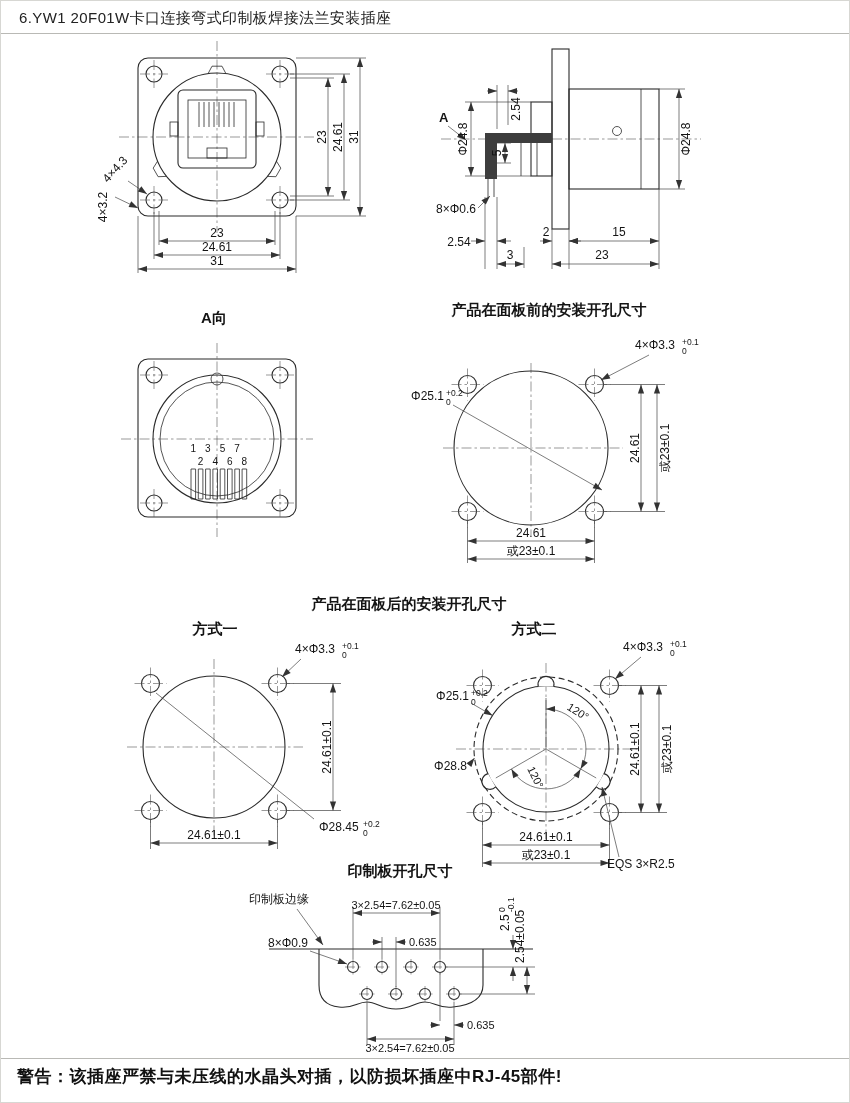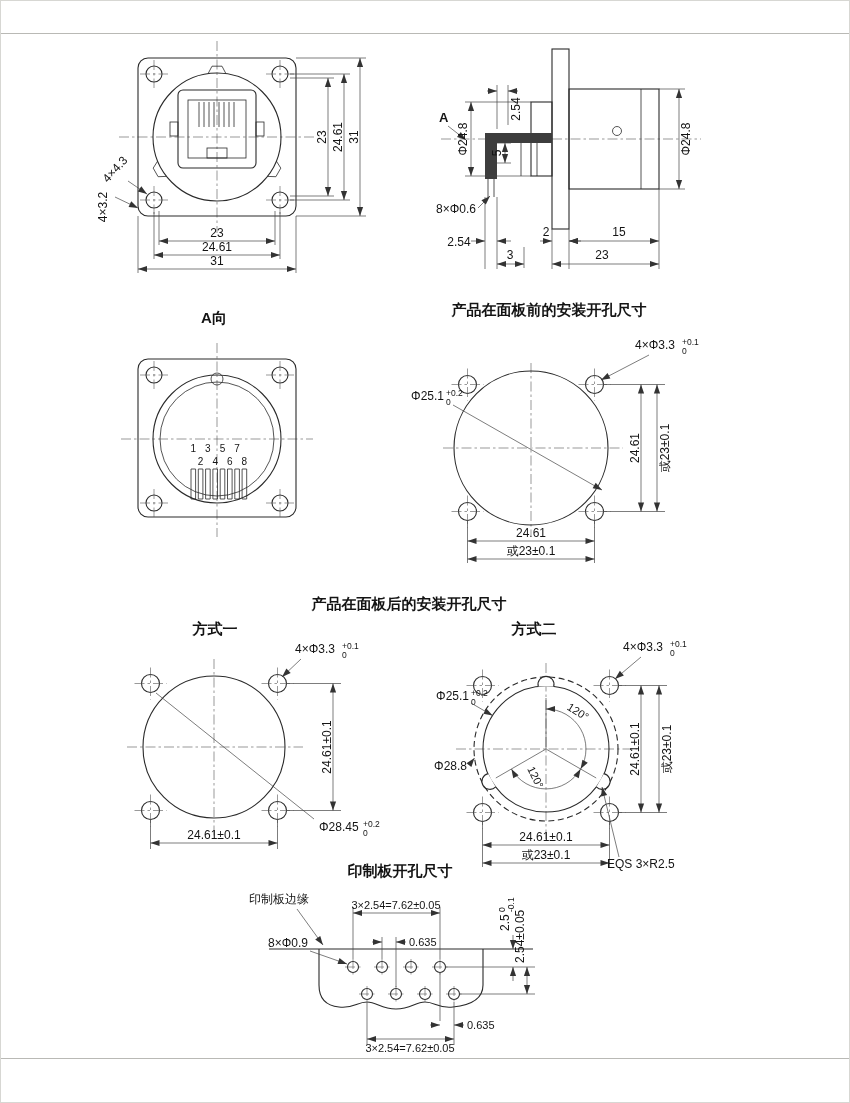--- a/index.html
+++ b/index.html
@@ -30,6 +30,7 @@
 <body>
 
 <div class="page">
+  <div class="doc-title">6.YW1 20F01W卡口连接弯式印制板焊接法兰安装插座</div>
   <div class="rule" style="top:32px"></div>
   <div class="rule" style="top:1057px"></div>
 

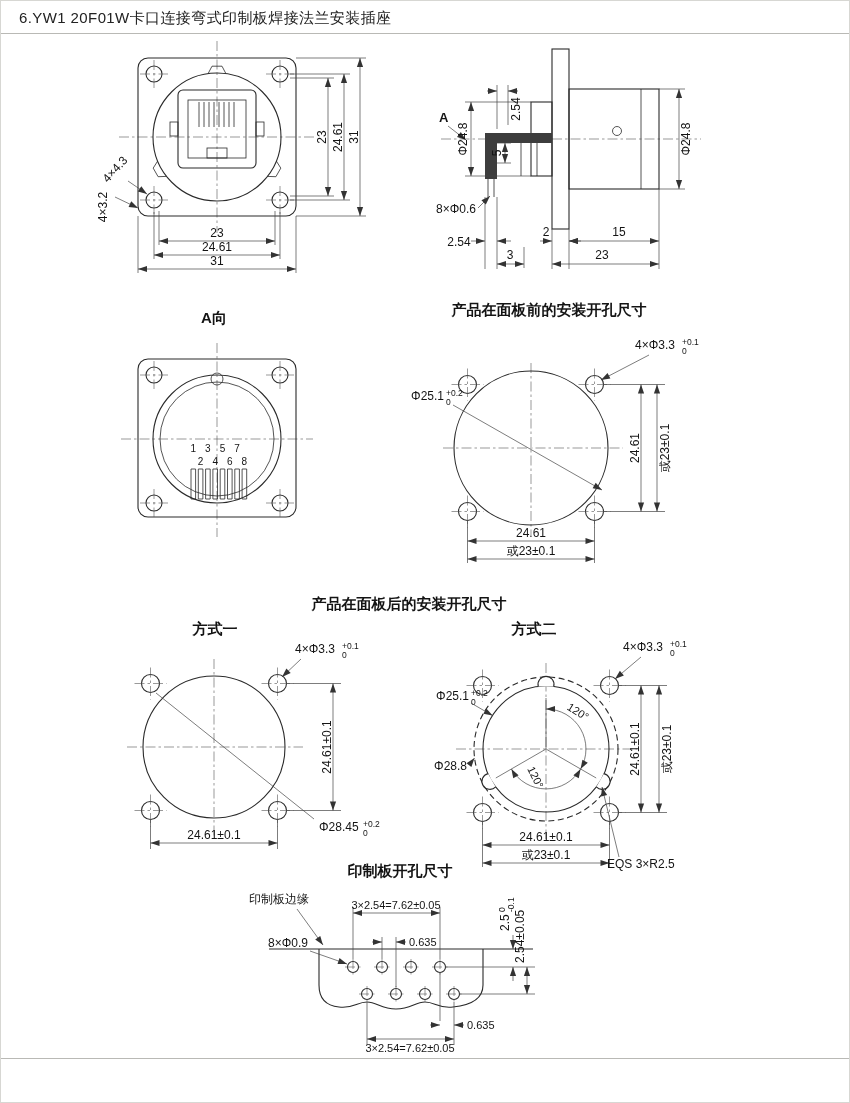--- a/index.html
+++ b/index.html
@@ -33,6 +33,7 @@
   <div class="doc-title">6.YW1 20F01W卡口连接弯式印制板焊接法兰安装插座</div>
   <div class="rule" style="top:32px"></div>
   <div class="rule" style="top:1057px"></div>
+  <div class="warning">警告：该插座严禁与未压线的水晶头对插，以防损坏插座中RJ-45部件!</div>
 
   <svg width="850" height="1103" viewBox="0 0 850 1103">
     <defs>

